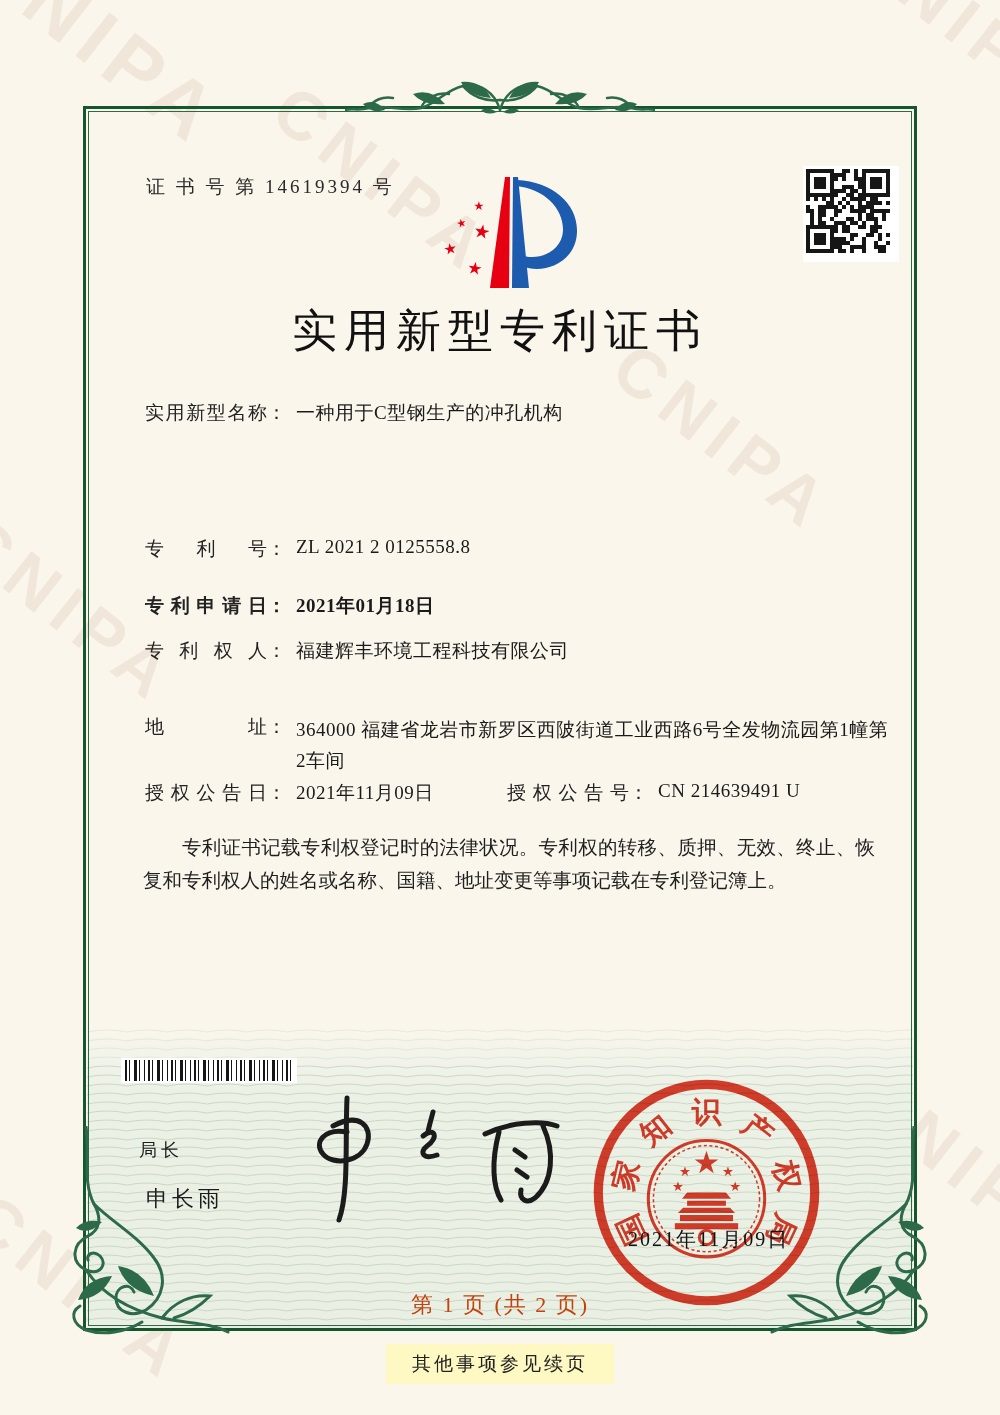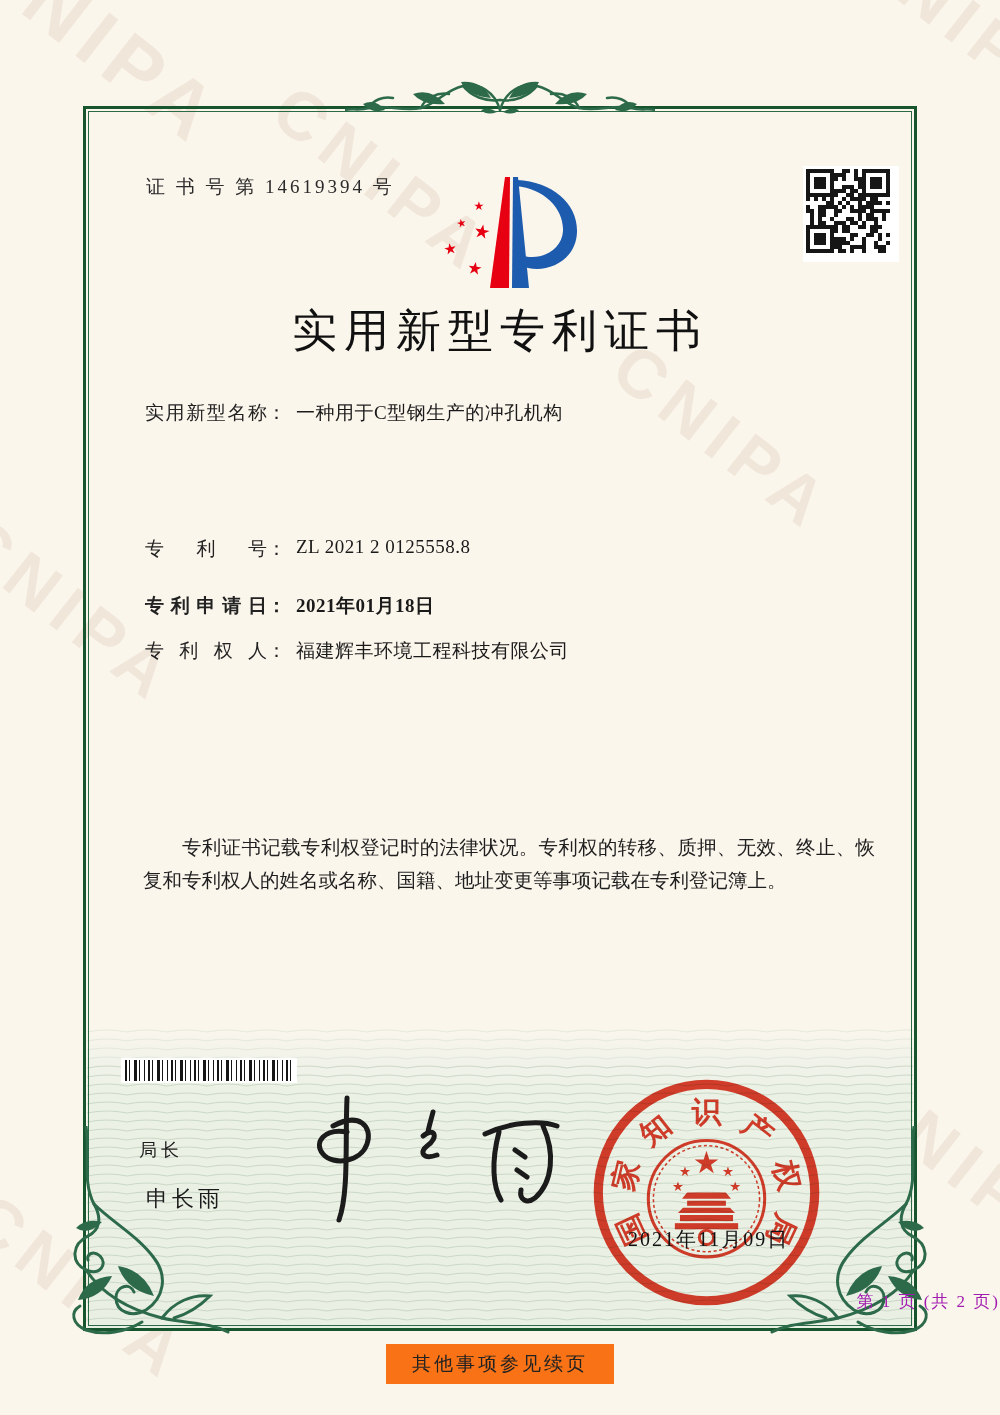--- a/index.html
+++ b/index.html
@@ -389,6 +389,9 @@
   <div class="field-row row-patentee">
     <span class="flabel">专利权人</span><span class="fcolon">：</span><span class="fvalue">福建辉丰环境工程科技有限公司</span>
   </div>
+  <div class="field-row row-address">
+    <span class="flabel">地址</span><span class="fcolon">：</span><span class="fvalue wrap">364000 福建省龙岩市新罗区西陂街道工业西路6号全发物流园第1幢第2车间</span>
+  </div>
 
   <div class="body-text">
     <p>专利证书记载专利权登记时的法律状况。专利权的转移、质押、无效、终止、恢复和专利权人的姓名或名称、国籍、地址变更等事项记载在专利登记簿上。</p>

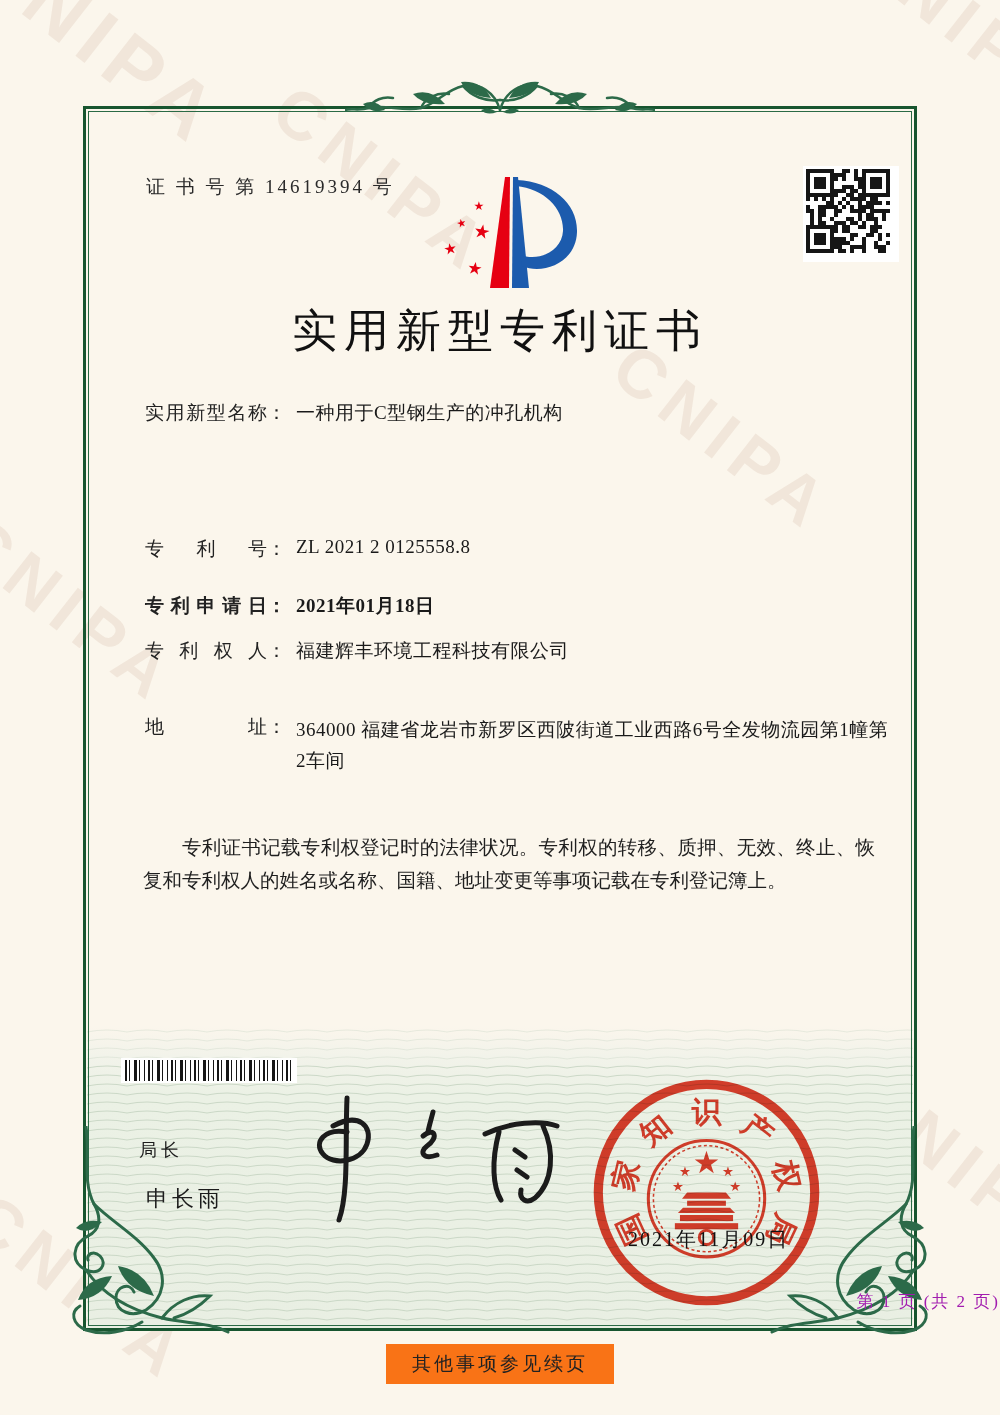--- a/index.html
+++ b/index.html
@@ -392,6 +392,12 @@
   <div class="field-row row-address">
     <span class="flabel">地址</span><span class="fcolon">：</span><span class="fvalue wrap">364000 福建省龙岩市新罗区西陂街道工业西路6号全发物流园第1幢第2车间</span>
   </div>
+  <div class="field-row row-grant">
+    <span class="flabel">授权公告日</span><span class="fcolon">：</span><span class="fvalue">2021年11月09日</span>
+    <span class="grant-no">
+      <span class="flabel">授权公告号</span><span class="fcolon">：</span><span class="fvalue">CN 214639491 U</span>
+    </span>
+  </div>
 
   <div class="body-text">
     <p>专利证书记载专利权登记时的法律状况。专利权的转移、质押、无效、终止、恢复和专利权人的姓名或名称、国籍、地址变更等事项记载在专利登记簿上。</p>

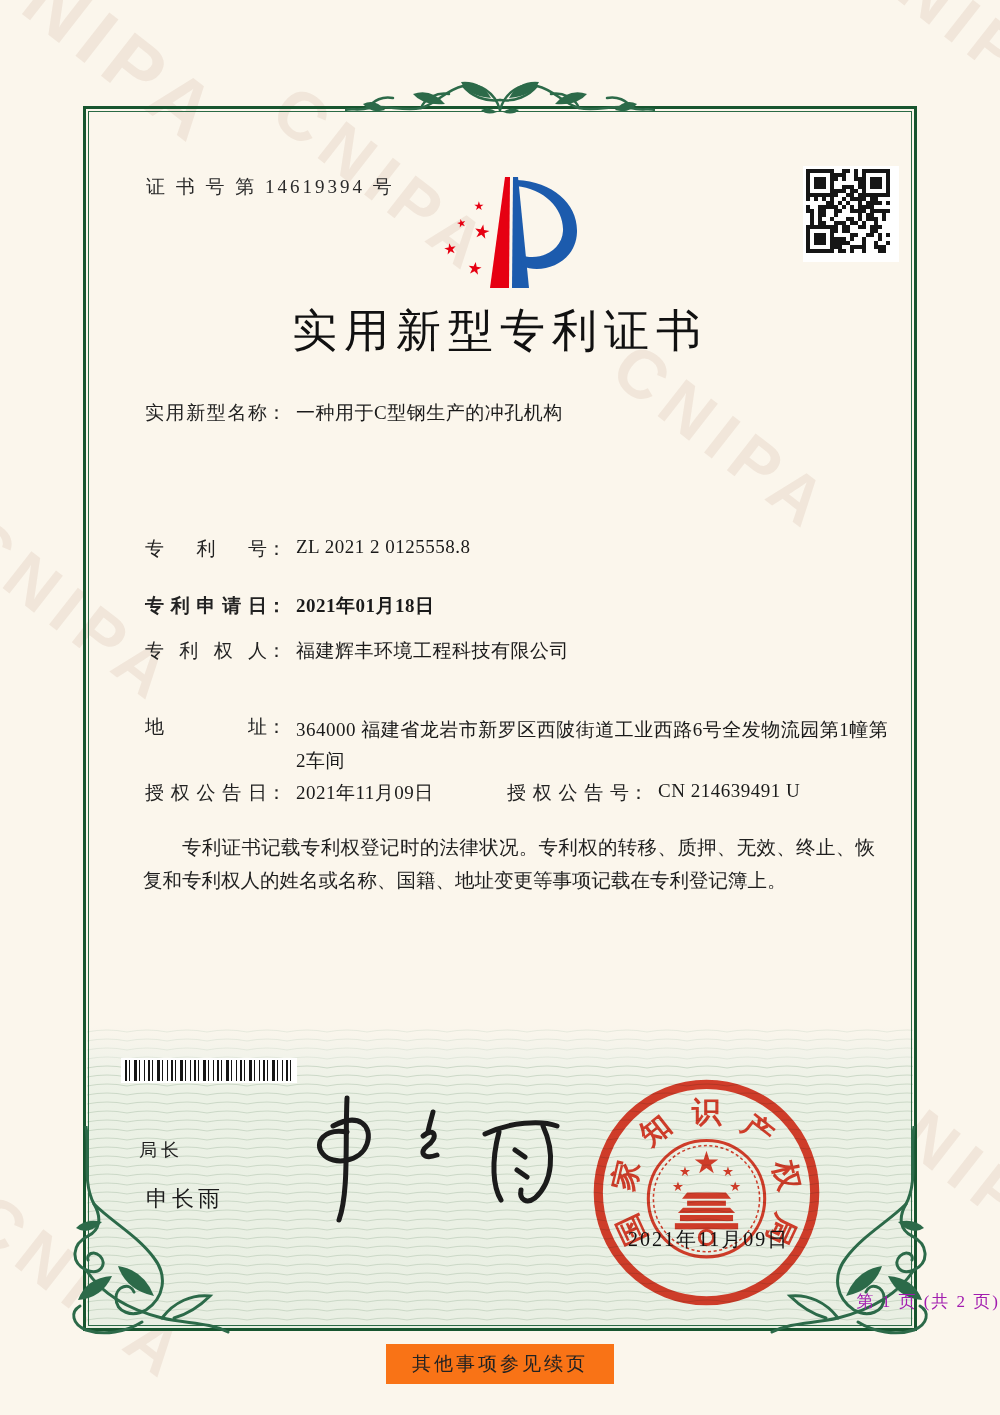--- a/index.html
+++ b/index.html
@@ -93,8 +93,8 @@
   }
   .seal-date{position:absolute; left:628px; top:1226px; font-size:20px; letter-spacing:2px; color:#111; z-index:6;}
   .page-indicator{
-    position:absolute; left:0; top:1290px; width:100%; text-align:right; z-index:4;
-    font-size:17px; letter-spacing:2px; color:#a21caf;
+    position:absolute; left:0; top:1290px; width:100%; text-align:center; z-index:4;
+    font-size:22px; letter-spacing:2px; color:#c2410c;
   }
   .continuation{
     position:absolute; left:0; top:1344px; width:100%; text-align:center; z-index:4;

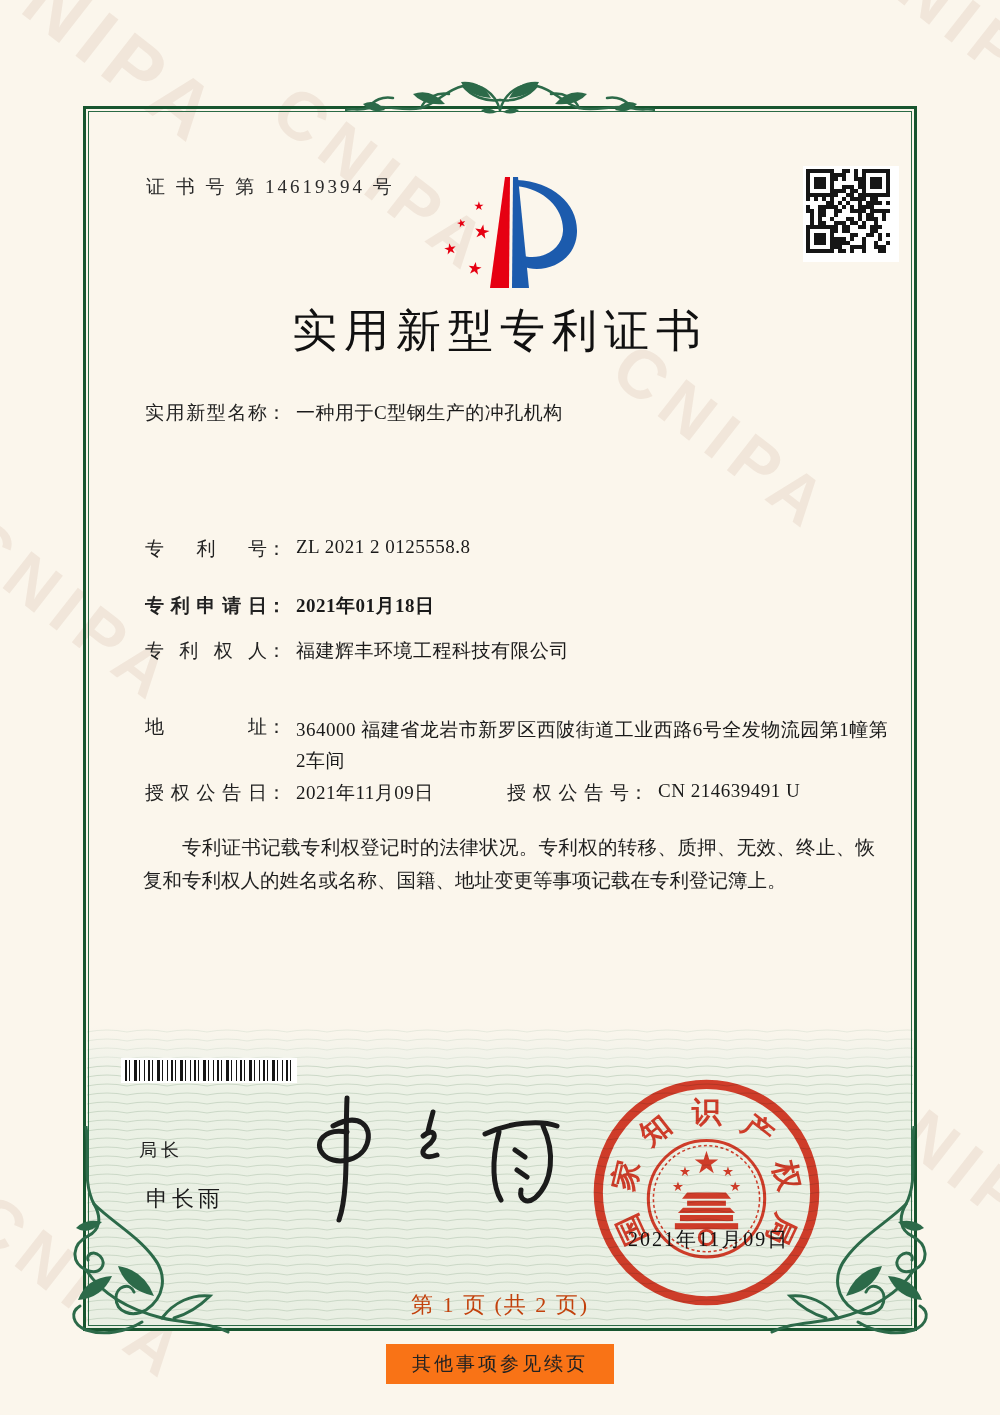--- a/index.html
+++ b/index.html
@@ -100,7 +100,7 @@
     position:absolute; left:0; top:1344px; width:100%; text-align:center; z-index:4;
   }
   .continuation span{
-    display:inline-block; background:#f97316; padding:7px 26px;
+    display:inline-block; background:#fef9c3; padding:7px 26px;
     font-size:19px; letter-spacing:3px; color:#222;
   }
 </style>

